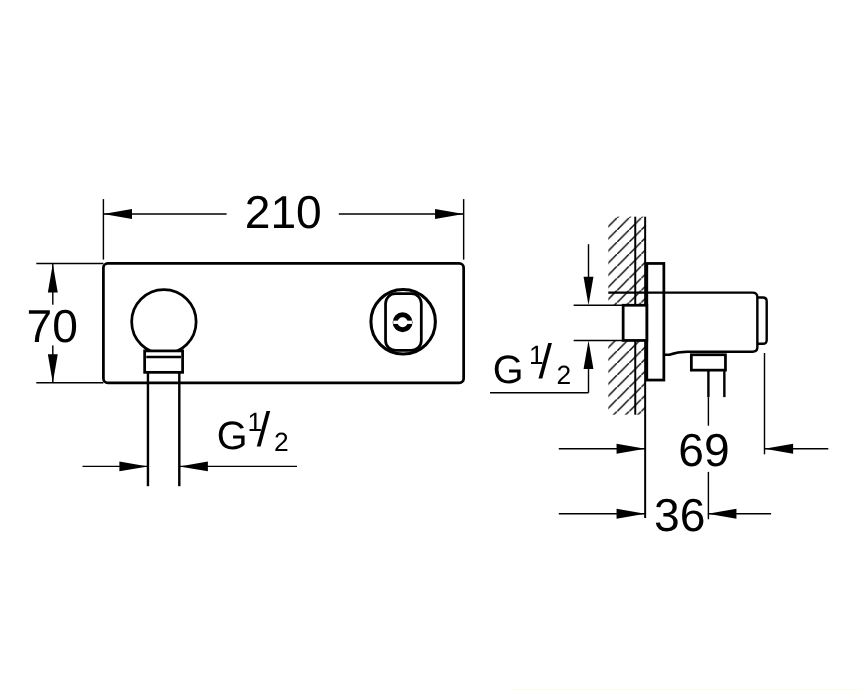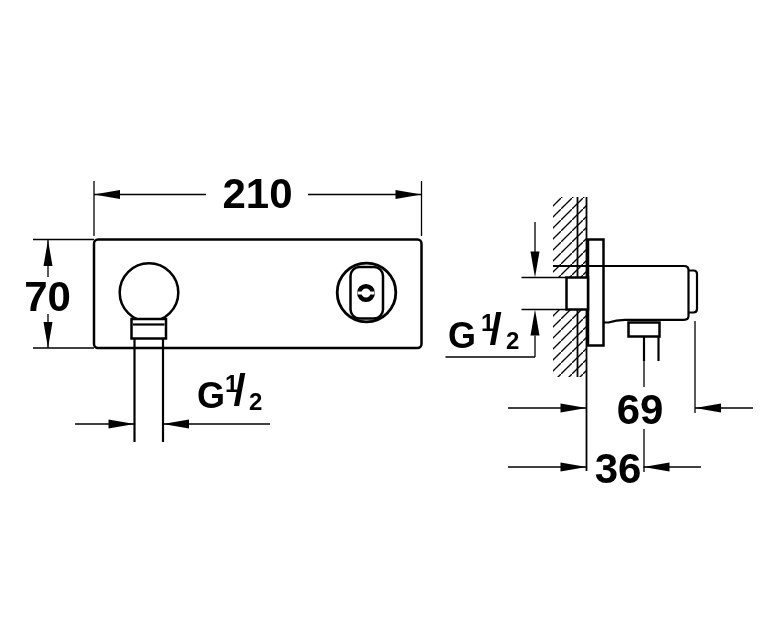--- a/index.html
+++ b/index.html
@@ -13,7 +13,6 @@
     height: 627px;
     background: #fef9c3;
     overflow: hidden;
-    font-weight: bold;
   }
   svg { display: block; }
   text {

